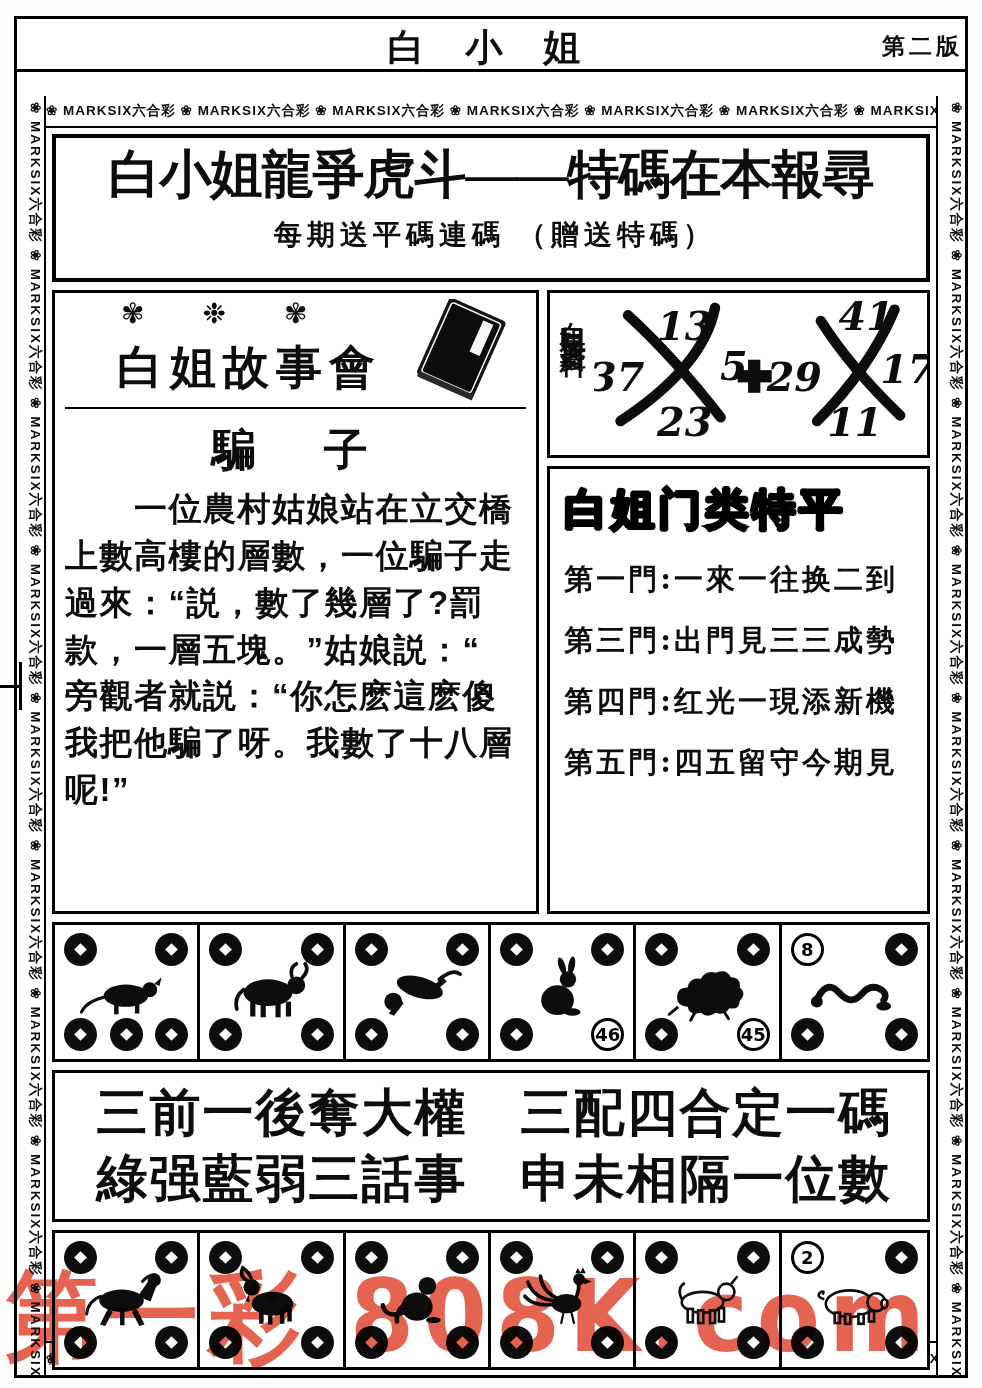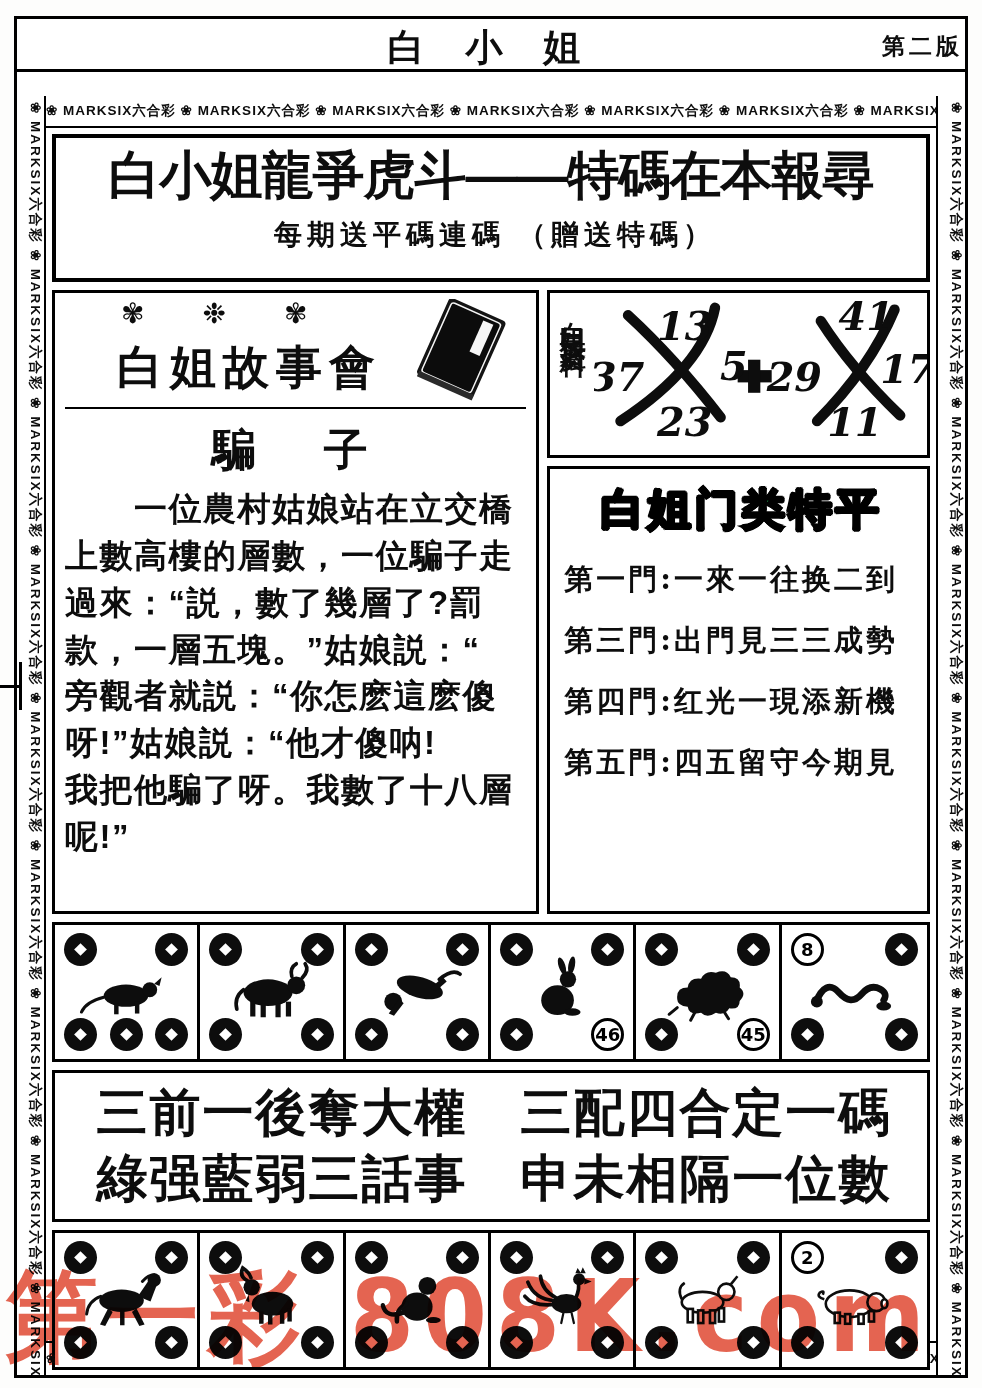--- a/index.html
+++ b/index.html
@@ -33,7 +33,7 @@
   .headline-box{border:4px solid #000;height:148px;box-sizing:border-box;
     text-align:center;padding-top:10px;}
   .headline-main{font-size:52px;font-weight:900;letter-spacing:-1px;line-height:1.05;
-    font-family:Liberation Sans, sans-serif;}
+    font-family:Liberation Serif, serif;}
   .headline-sub{font-size:28px;font-weight:900;letter-spacing:5px;margin-top:13px;margin-left:8px;}
   
   .two-col{display:flex;gap:8px;margin-top:8px;height:624px;}

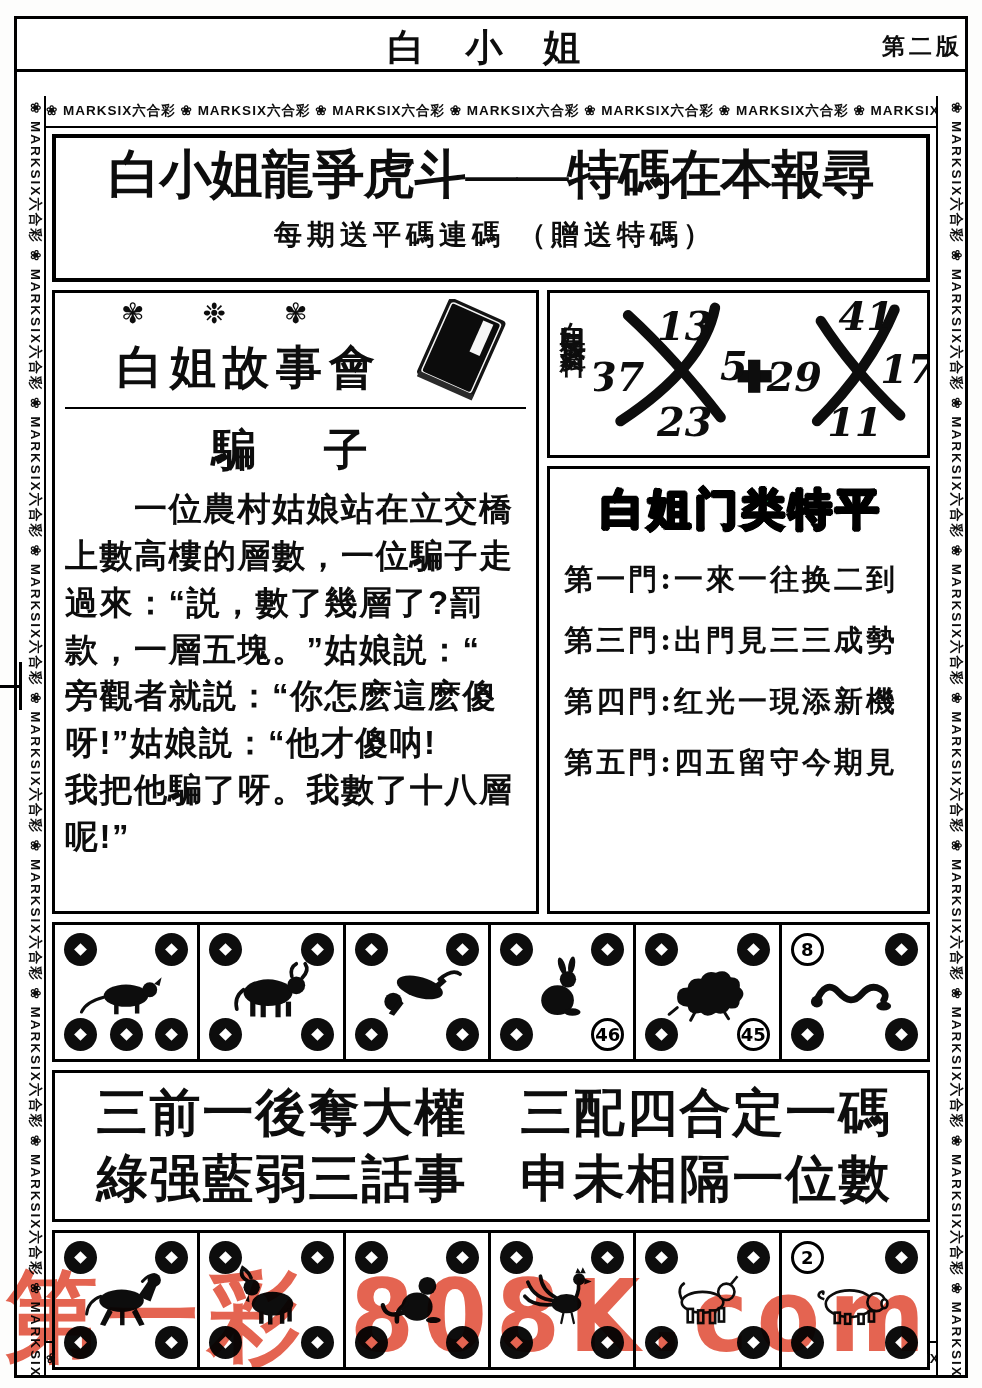--- a/index.html
+++ b/index.html
@@ -55,7 +55,7 @@
     font-size:42px;fill:#0d0d0d;text-anchor:middle;}
   .tips-slogan{font-size:38px;font-weight:900;text-align:center;letter-spacing:2px;margin-top:22px;}
   .gates-box{border:3px solid #000;flex:1;box-sizing:border-box;padding:12px 8px 0 14px;overflow:hidden;}
-  .gates-title{text-align:center;font-size:43px;font-weight:900;color:#15803d;letter-spacing:4px;
+  .gates-title{text-align:left;font-size:43px;font-weight:900;color:#15803d;letter-spacing:4px;
     -webkit-text-stroke:2.5px #000;
     text-shadow:-2px 0 #000,2px 0 #000,0 -2px #000,0 2px #000,-1px -1px #000,1px 1px #000;}
   .gate-line{font-family:"DejaVu Serif",serif;font-size:29px;font-weight:700;

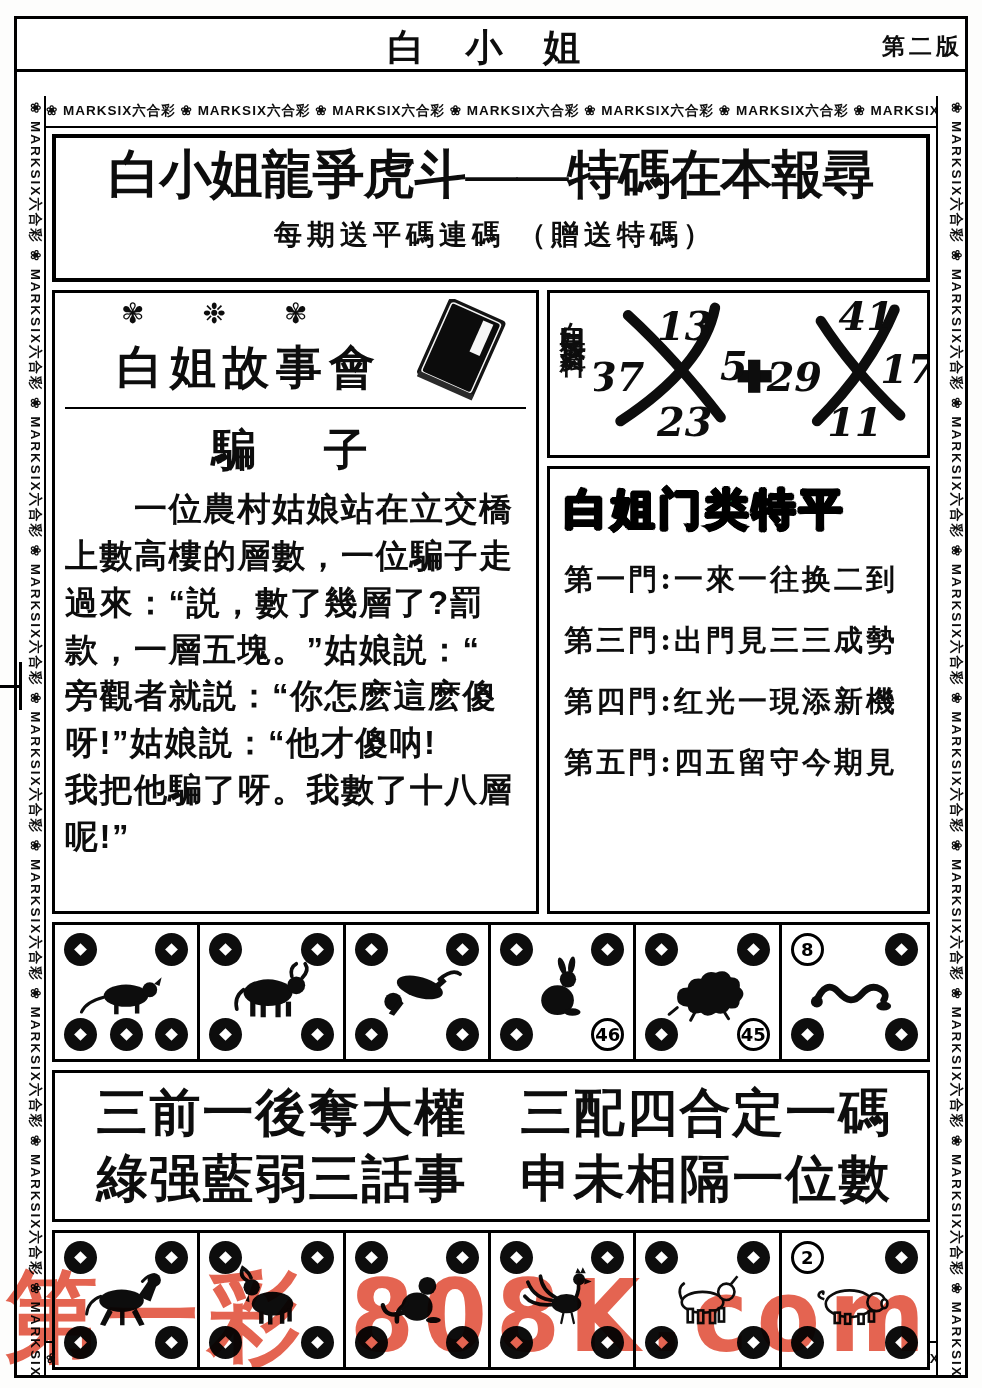--- a/index.html
+++ b/index.html
@@ -132,7 +132,6 @@
                 <div class="story-line">過來：“説，數了幾層了?罰</div>
                 <div class="story-line">款，一層五塊。”姑娘説：“</div>
                 <div class="story-line">旁觀者就説：“你怎麽這麽傻</div>
-                <div class="story-line">呀!”姑娘説：“他才傻呐!</div>
                 <div class="story-line">我把他騙了呀。我數了十八層</div>
                 <div class="story-line">呢!”</div>
               </div>

